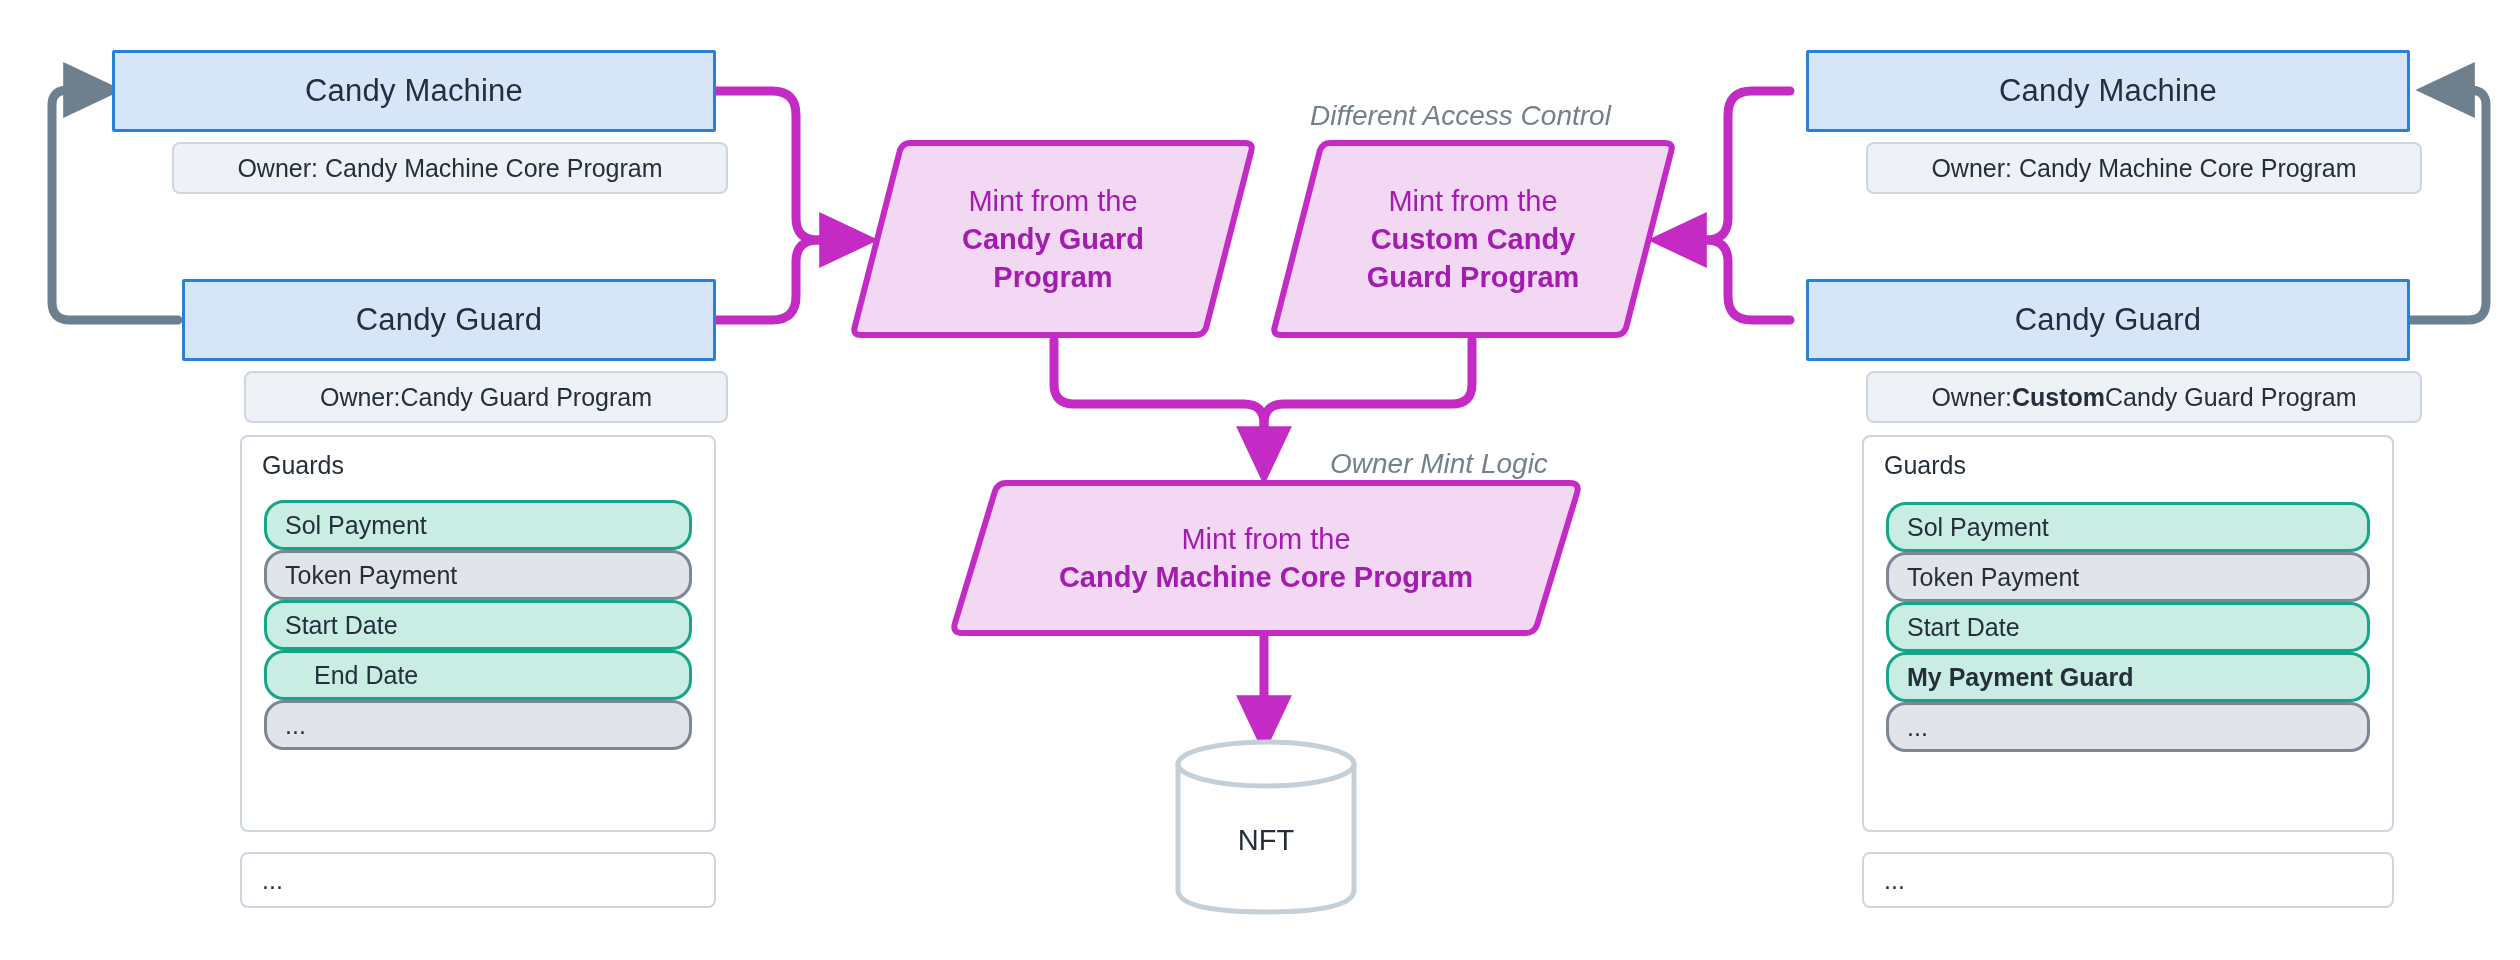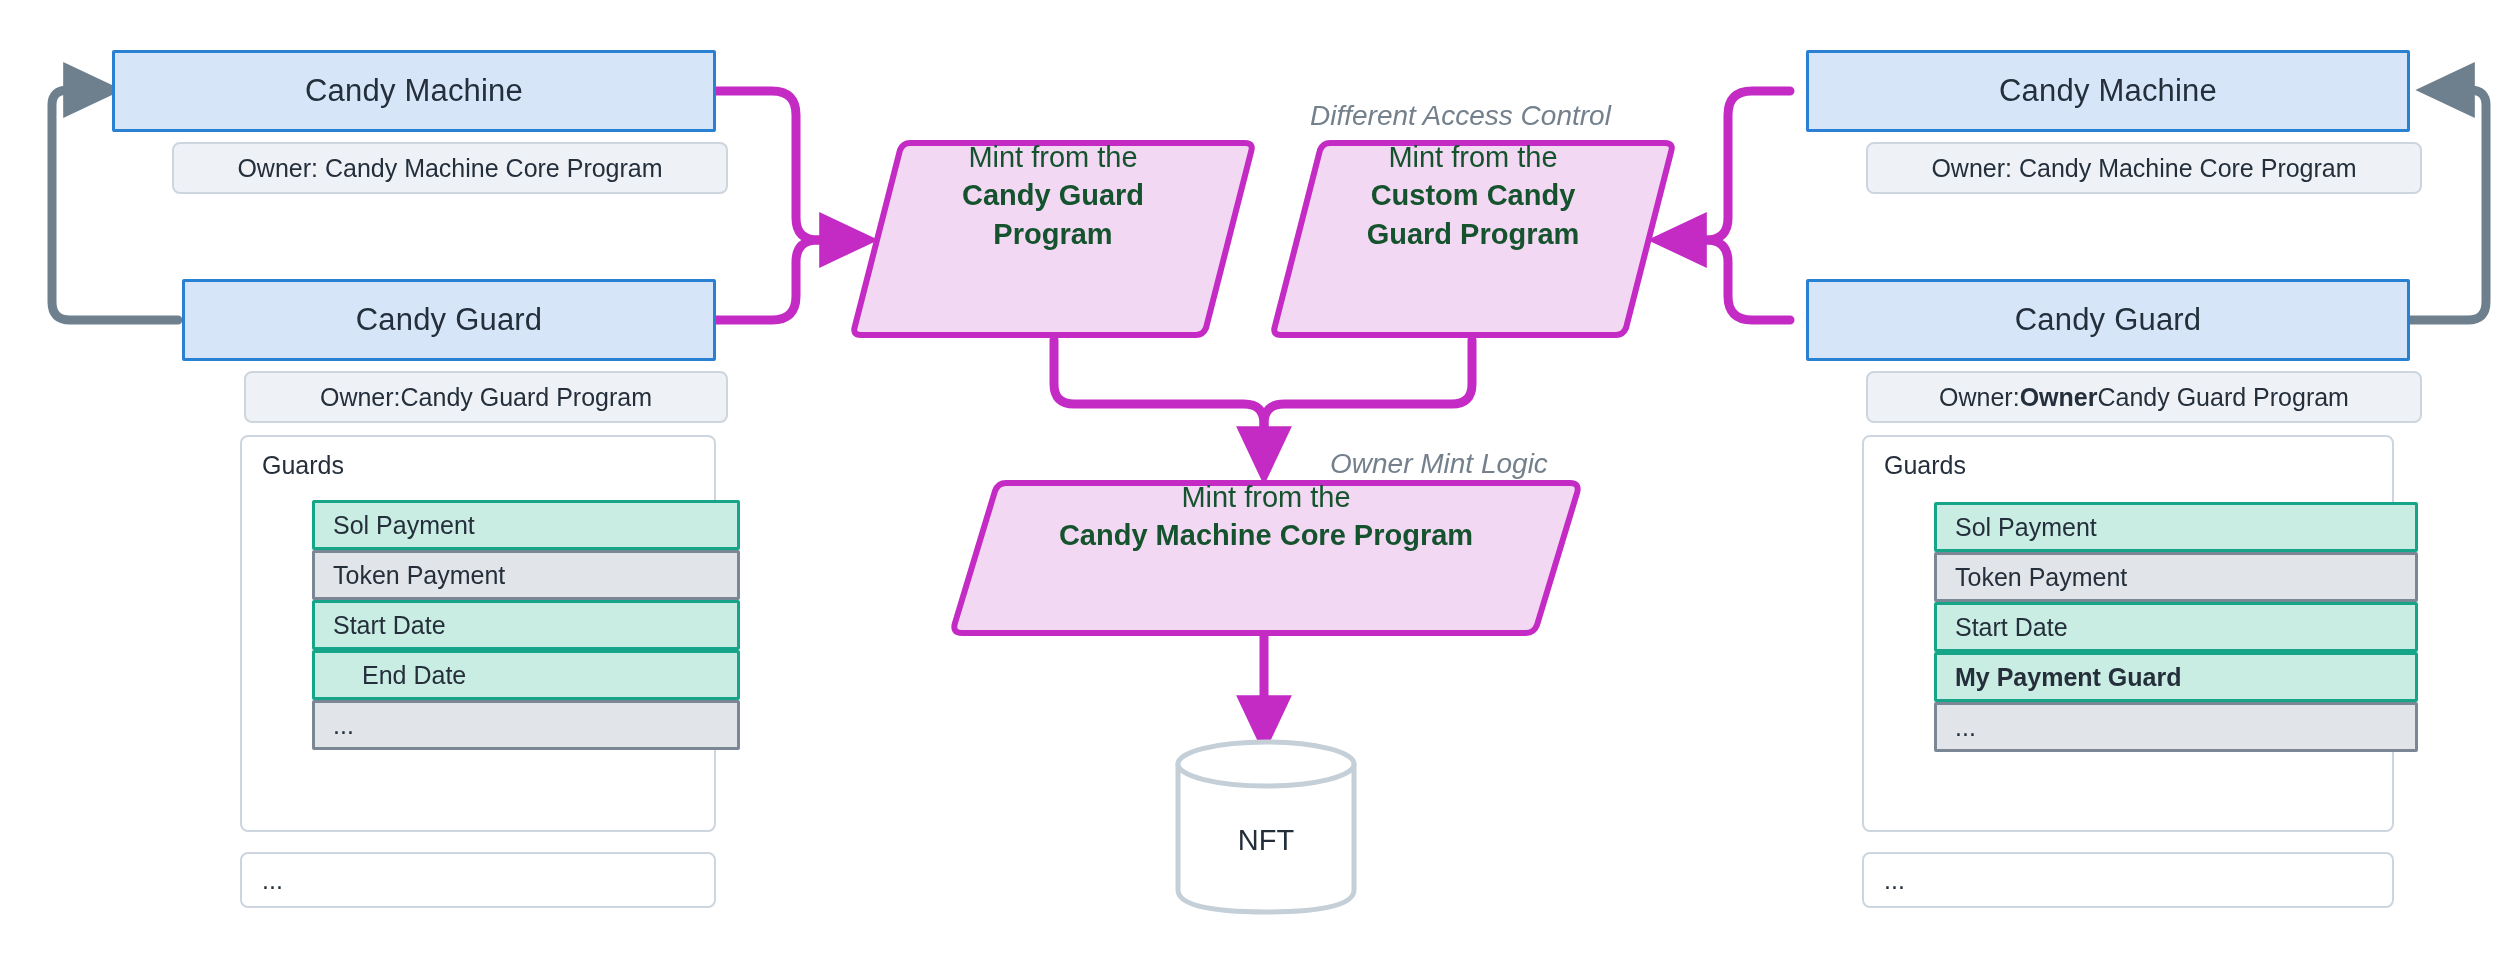--- a/index.html
+++ b/index.html
@@ -117,7 +117,8 @@
     display: flex;
     flex-direction: column;
     align-items: center;
-    color: #14532d;
+    justify-content: center;
+    color: #a21caf;
     font-size: 29px;
     line-height: 1.32;
     text-align: center;

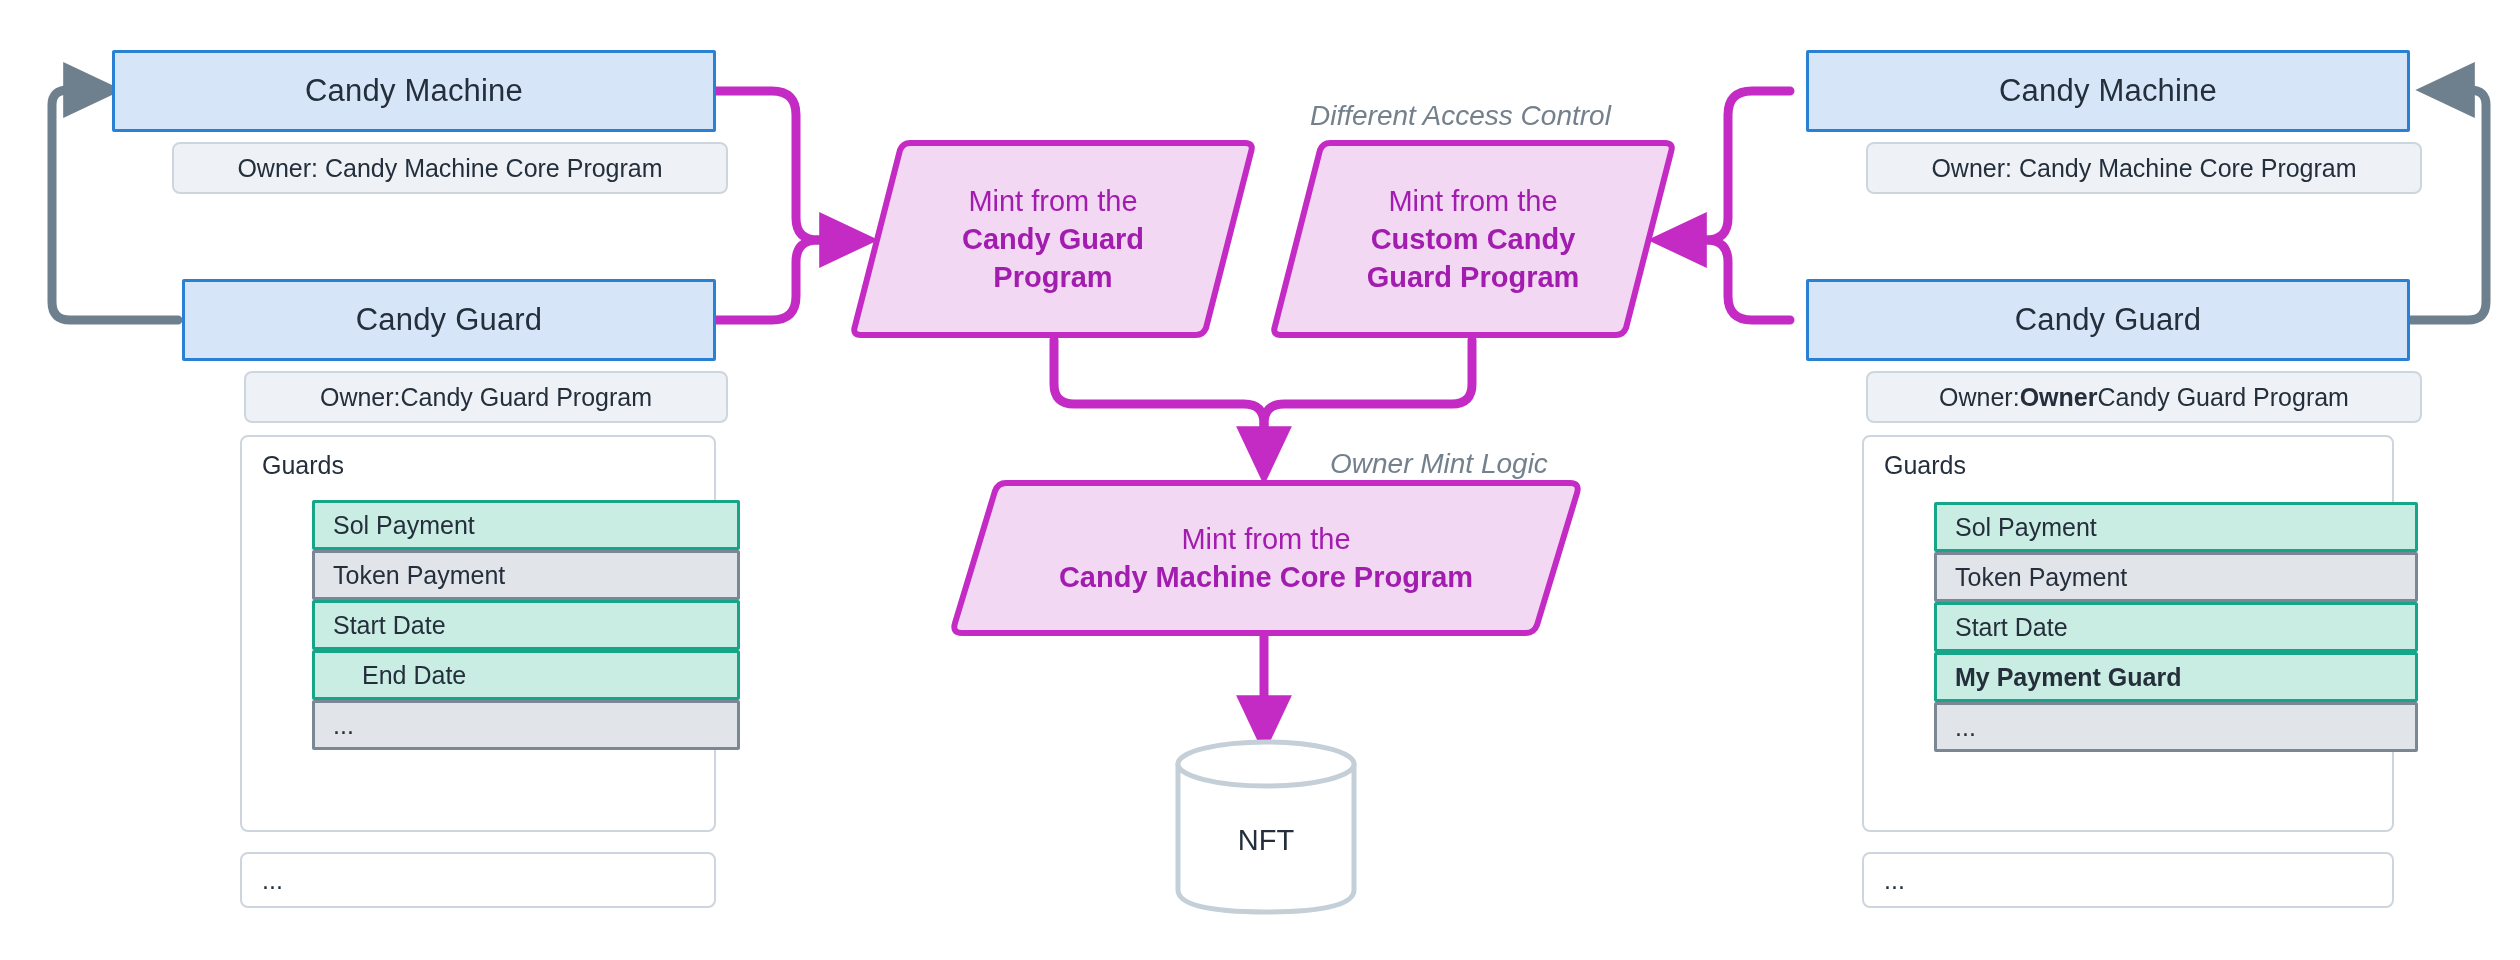--- a/index.html
+++ b/index.html
@@ -239,7 +239,7 @@
 
   <div class="acct-sub" style="left:1854px; top:371px; width:556px; height:52px;">
     <span>Owner: </span>
-      <span class="b">Owner</span>
+      <span class="b">Custom</span>
       <span> Candy Guard Program</span>
   </div>
 

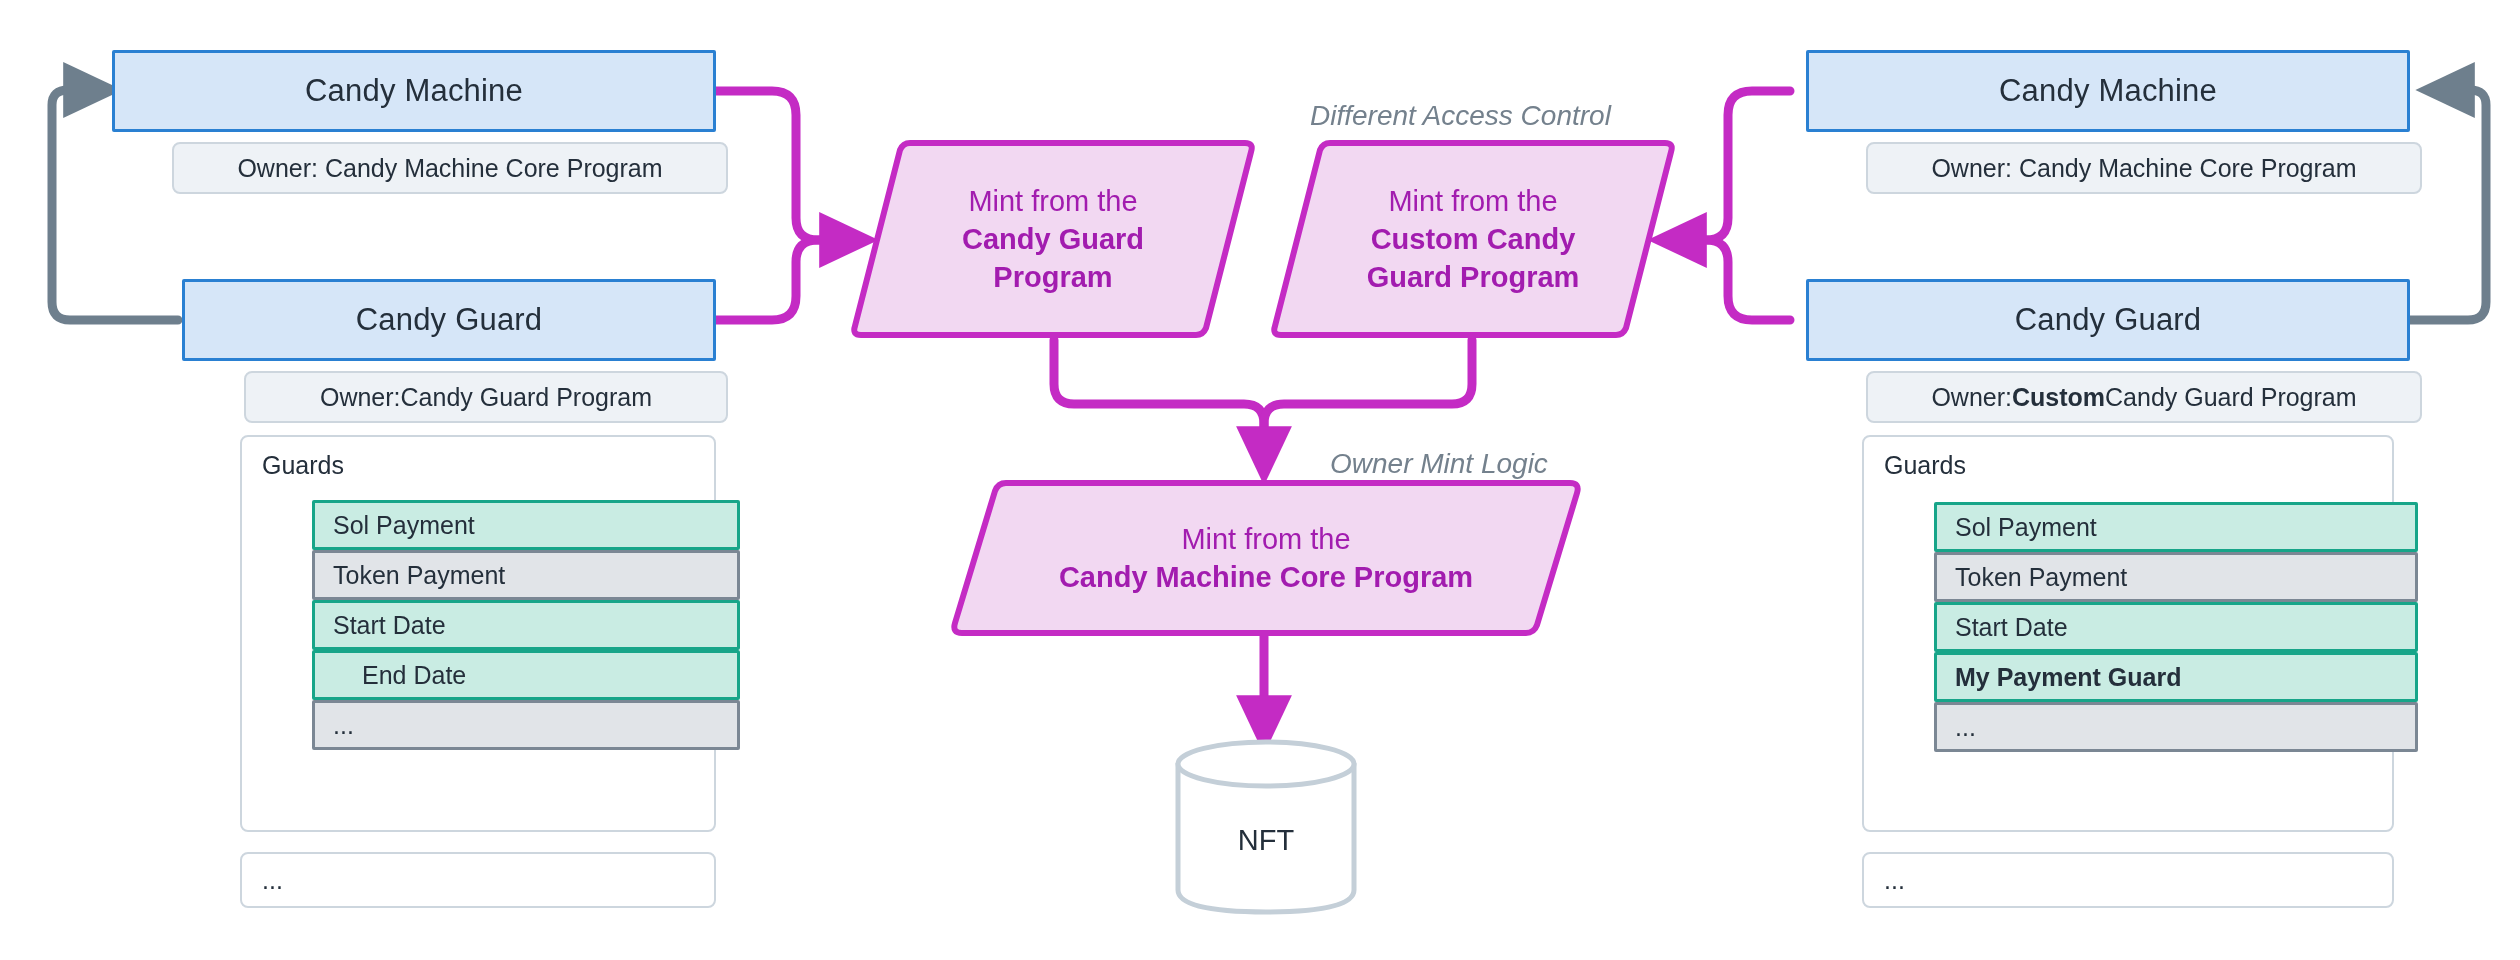--- a/index.html
+++ b/index.html
@@ -86,13 +86,12 @@
   .guard {
     position: absolute;
     box-sizing: border-box;
-    border-radius: 2px;
+    border-radius: 20px;
     display: flex;
     align-items: center;
     padding-left: 18px;
     font-size: 25px;
     color: #242f3b;
-    margin-left: 48px;
   }
   .guard.on {
     background: #c9ece3;

